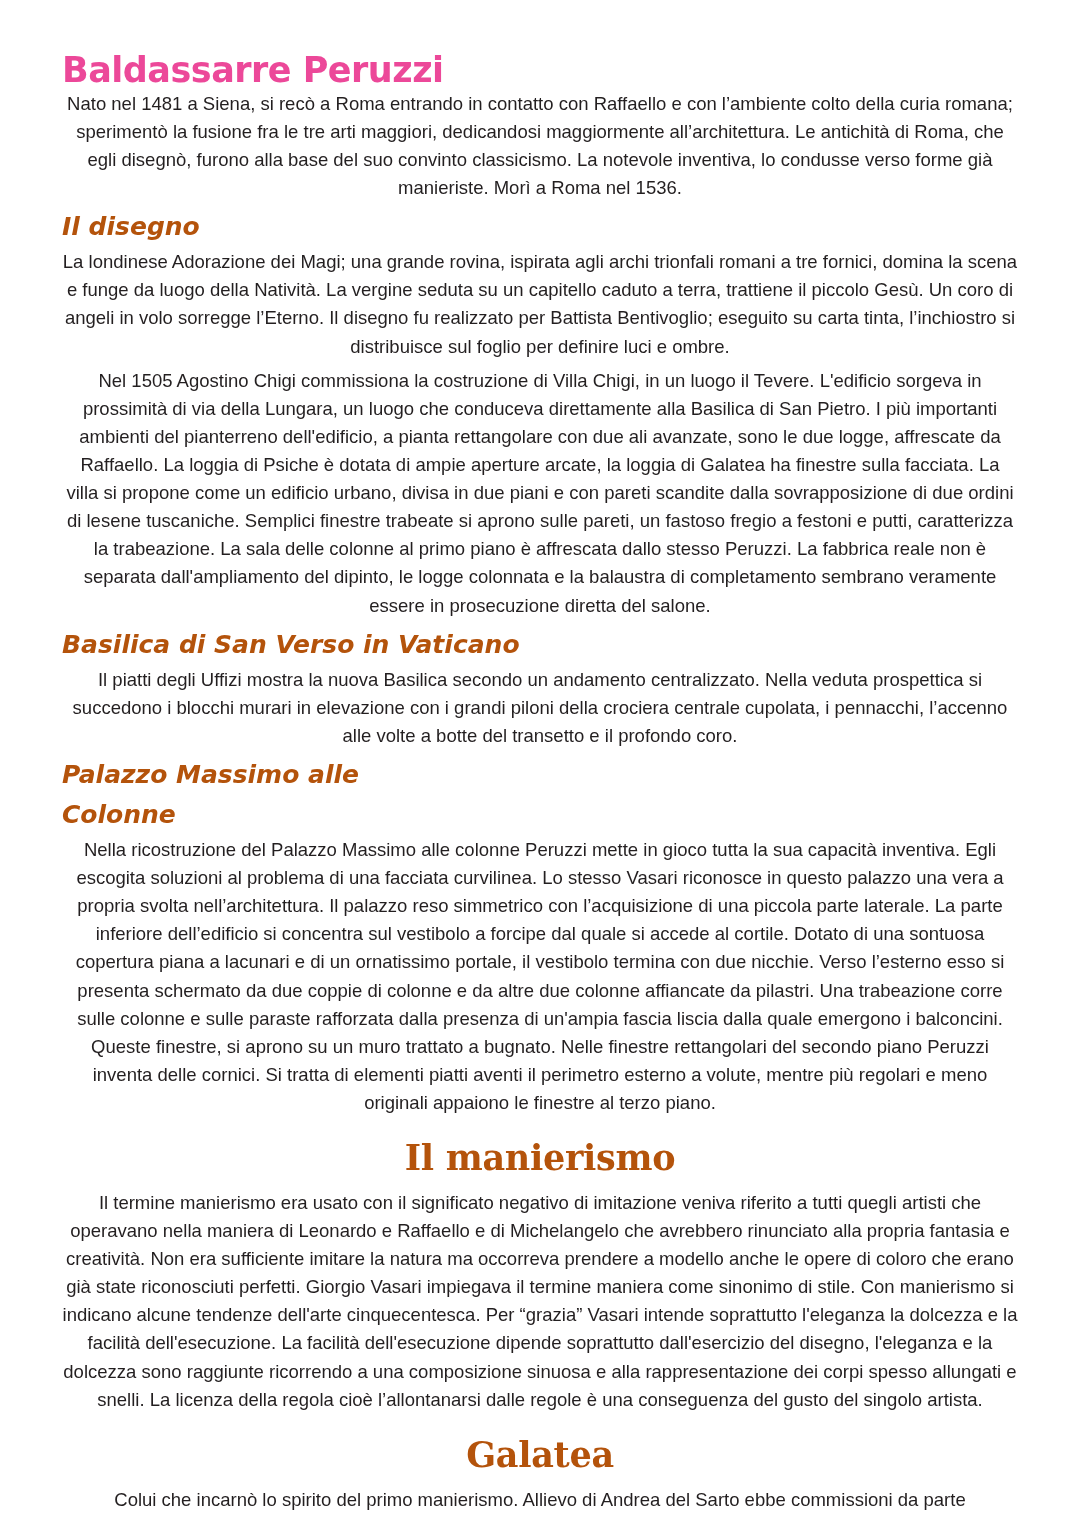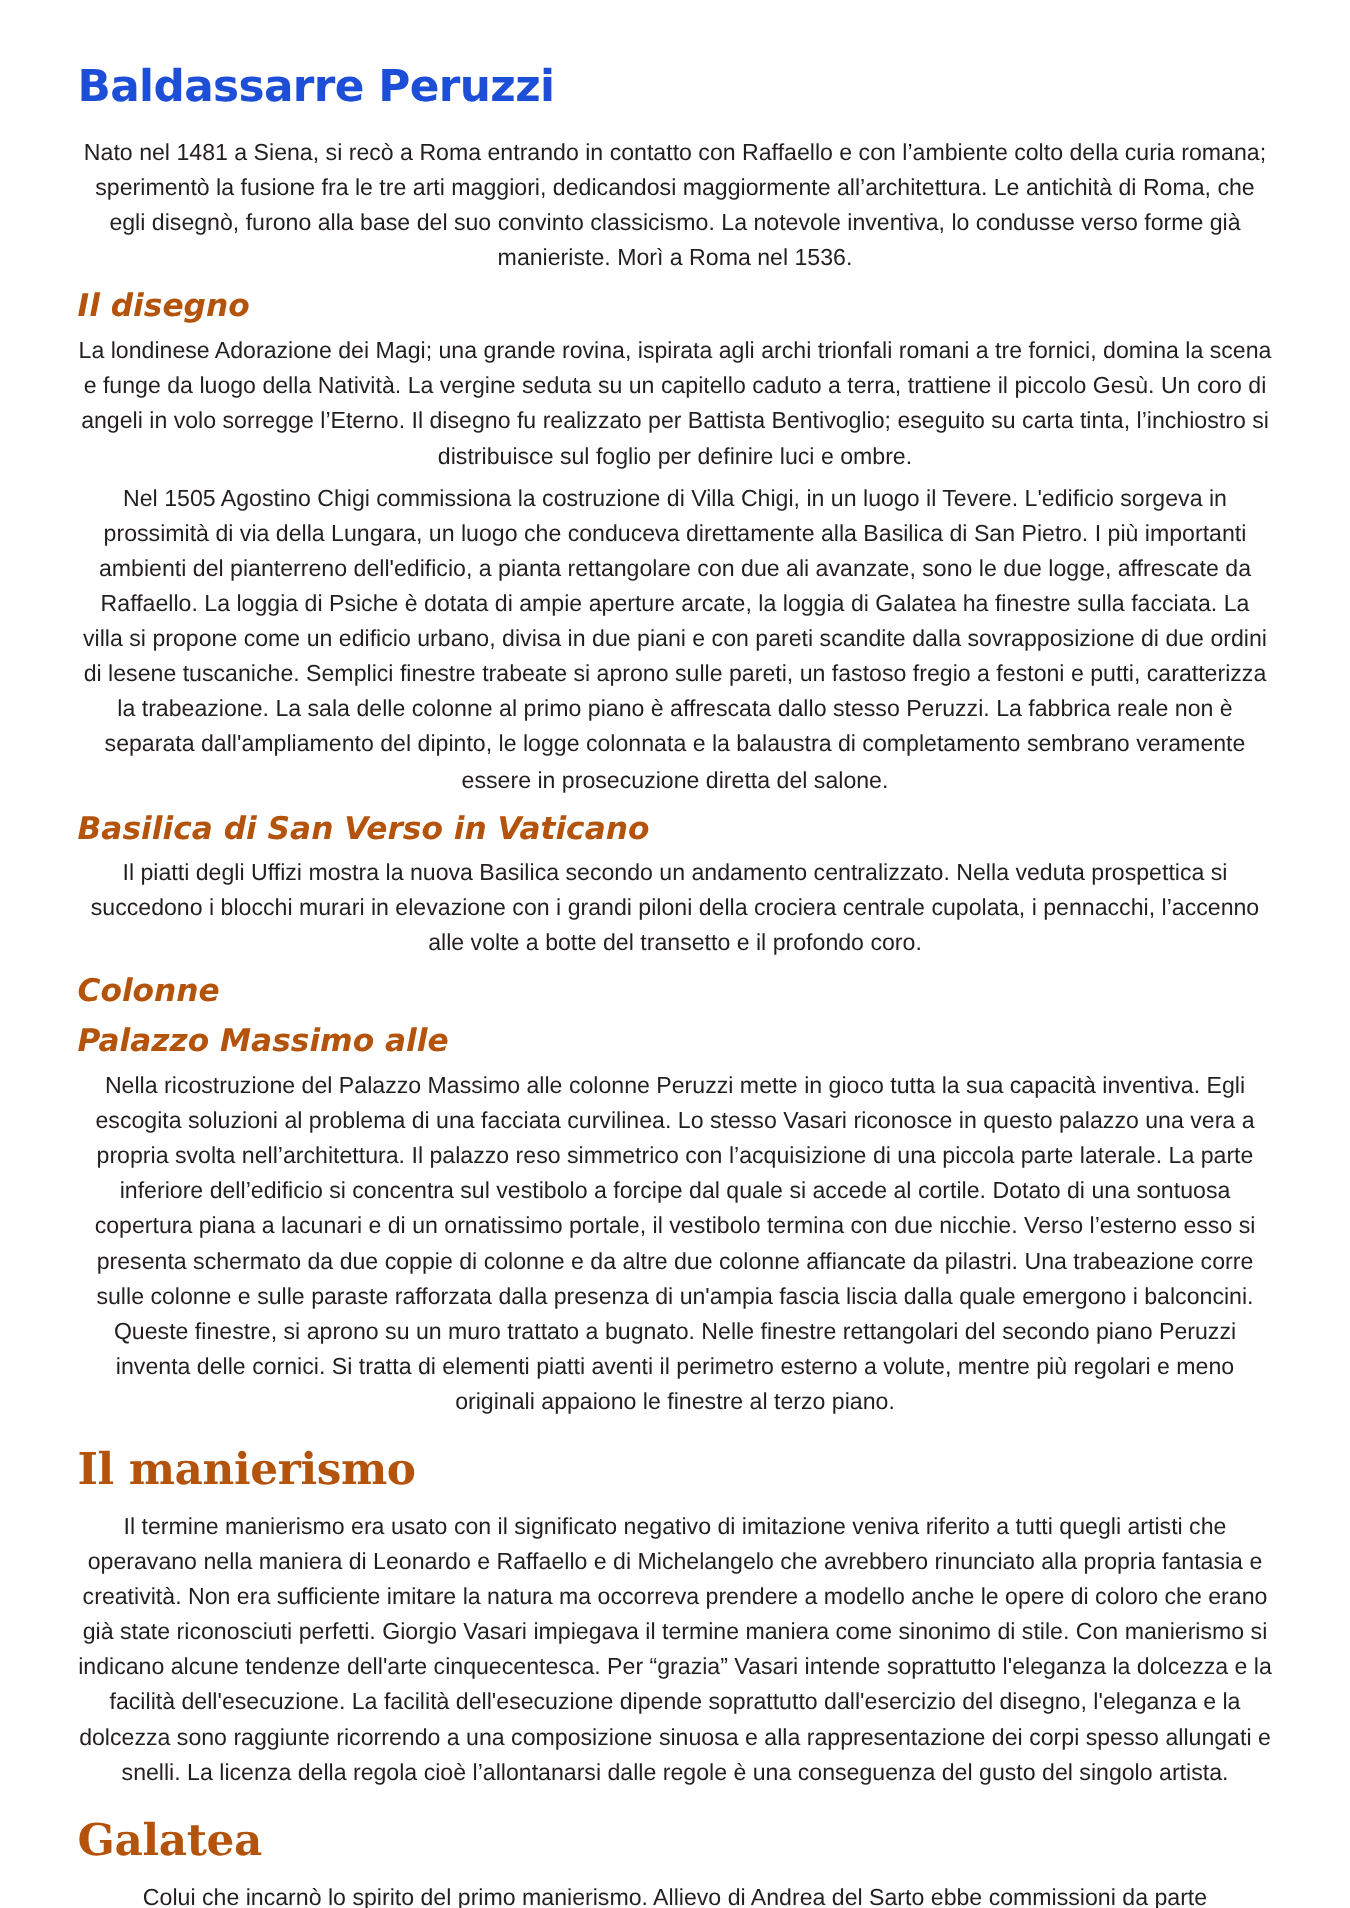--- a/index.html
+++ b/index.html
@@ -25,8 +25,8 @@
     font-weight: bold;
     font-size: 35px;
     line-height: 1.08;
-    color: #1d4ed8;
-    margin: 0 0 18px 0;
+    color: #ec4899;
+    margin: 0 0 0 0;
     letter-spacing: -0.5px;
   }
   h1.doc-title-2 {

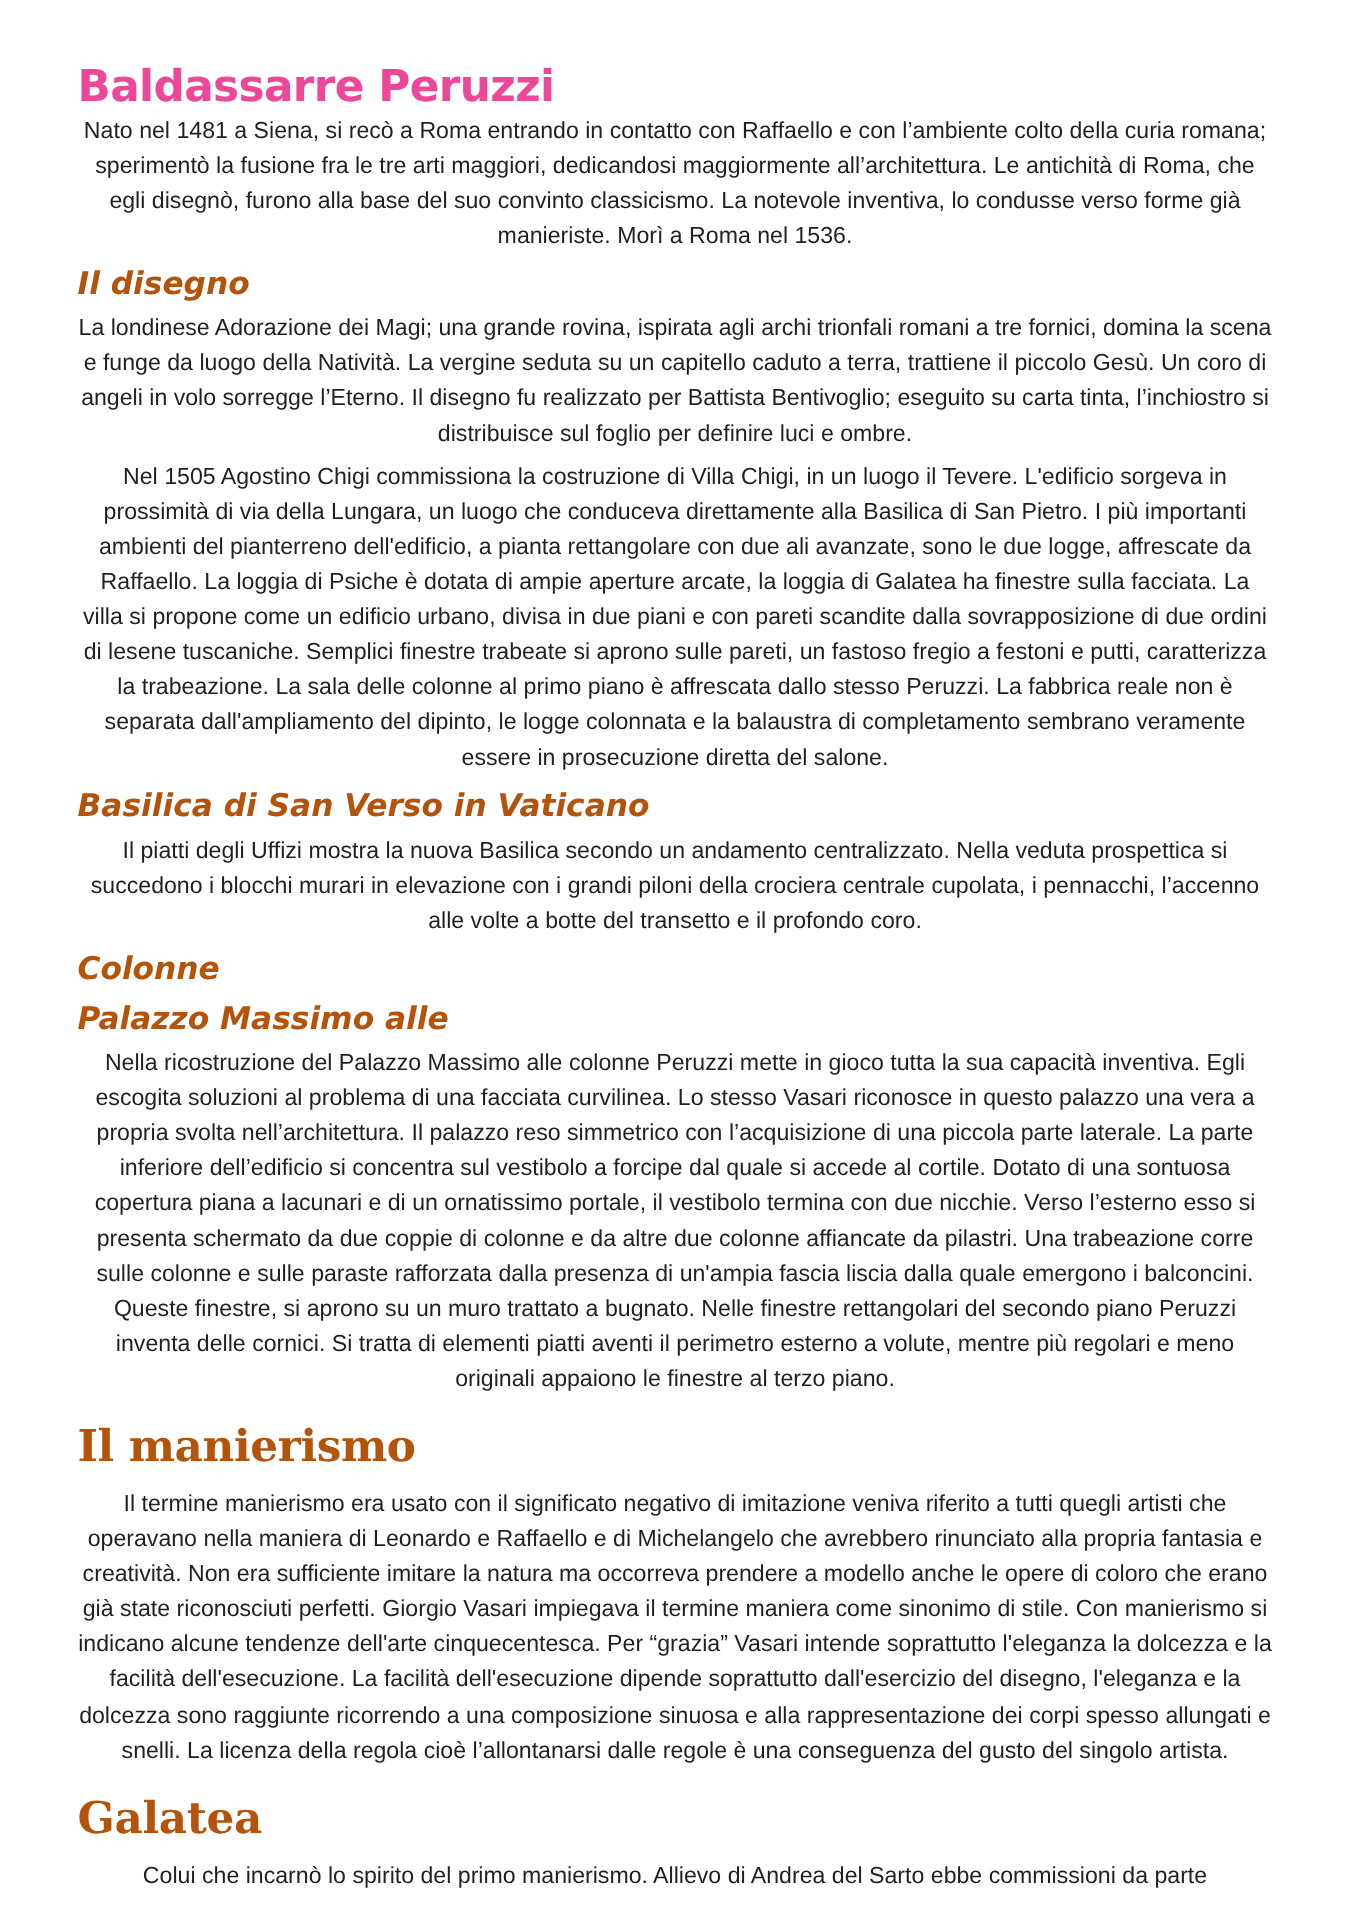--- a/index.html
+++ b/index.html
@@ -82,8 +82,8 @@
   </div>
 
   <div class="section">
+    <h2 class="sub-title">Palazzo Massimo alle</h2>
     <h2 class="sub-title">Colonne</h2>
-    <h2 class="sub-title">Palazzo Massimo alle</h2>
     <p class="body-text">Nella ricostruzione del Palazzo Massimo alle colonne Peruzzi mette in gioco tutta la sua capacità inventiva. Egli escogita soluzioni al problema di una facciata curvilinea. Lo stesso Vasari riconosce in questo palazzo una vera a propria svolta nell’architettura. Il palazzo reso simmetrico con l’acquisizione di una piccola parte laterale. La parte inferiore dell’edificio si concentra sul vestibolo a forcipe dal quale si accede al cortile. Dotato di una sontuosa copertura piana a lacunari e di un ornatissimo portale, il vestibolo termina con due nicchie. Verso l’esterno esso si presenta schermato da due coppie di colonne e da altre due colonne affiancate da pilastri. Una trabeazione corre sulle colonne e sulle paraste rafforzata dalla presenza di un'ampia fascia liscia dalla quale emergono i balconcini. Queste finestre, si aprono su un muro trattato a bugnato. Nelle finestre rettangolari del secondo piano Peruzzi inventa delle cornici. Si tratta di elementi piatti aventi il perimetro esterno a volute, mentre più regolari e meno originali appaiono le finestre al terzo piano.</p>
   </div>
 

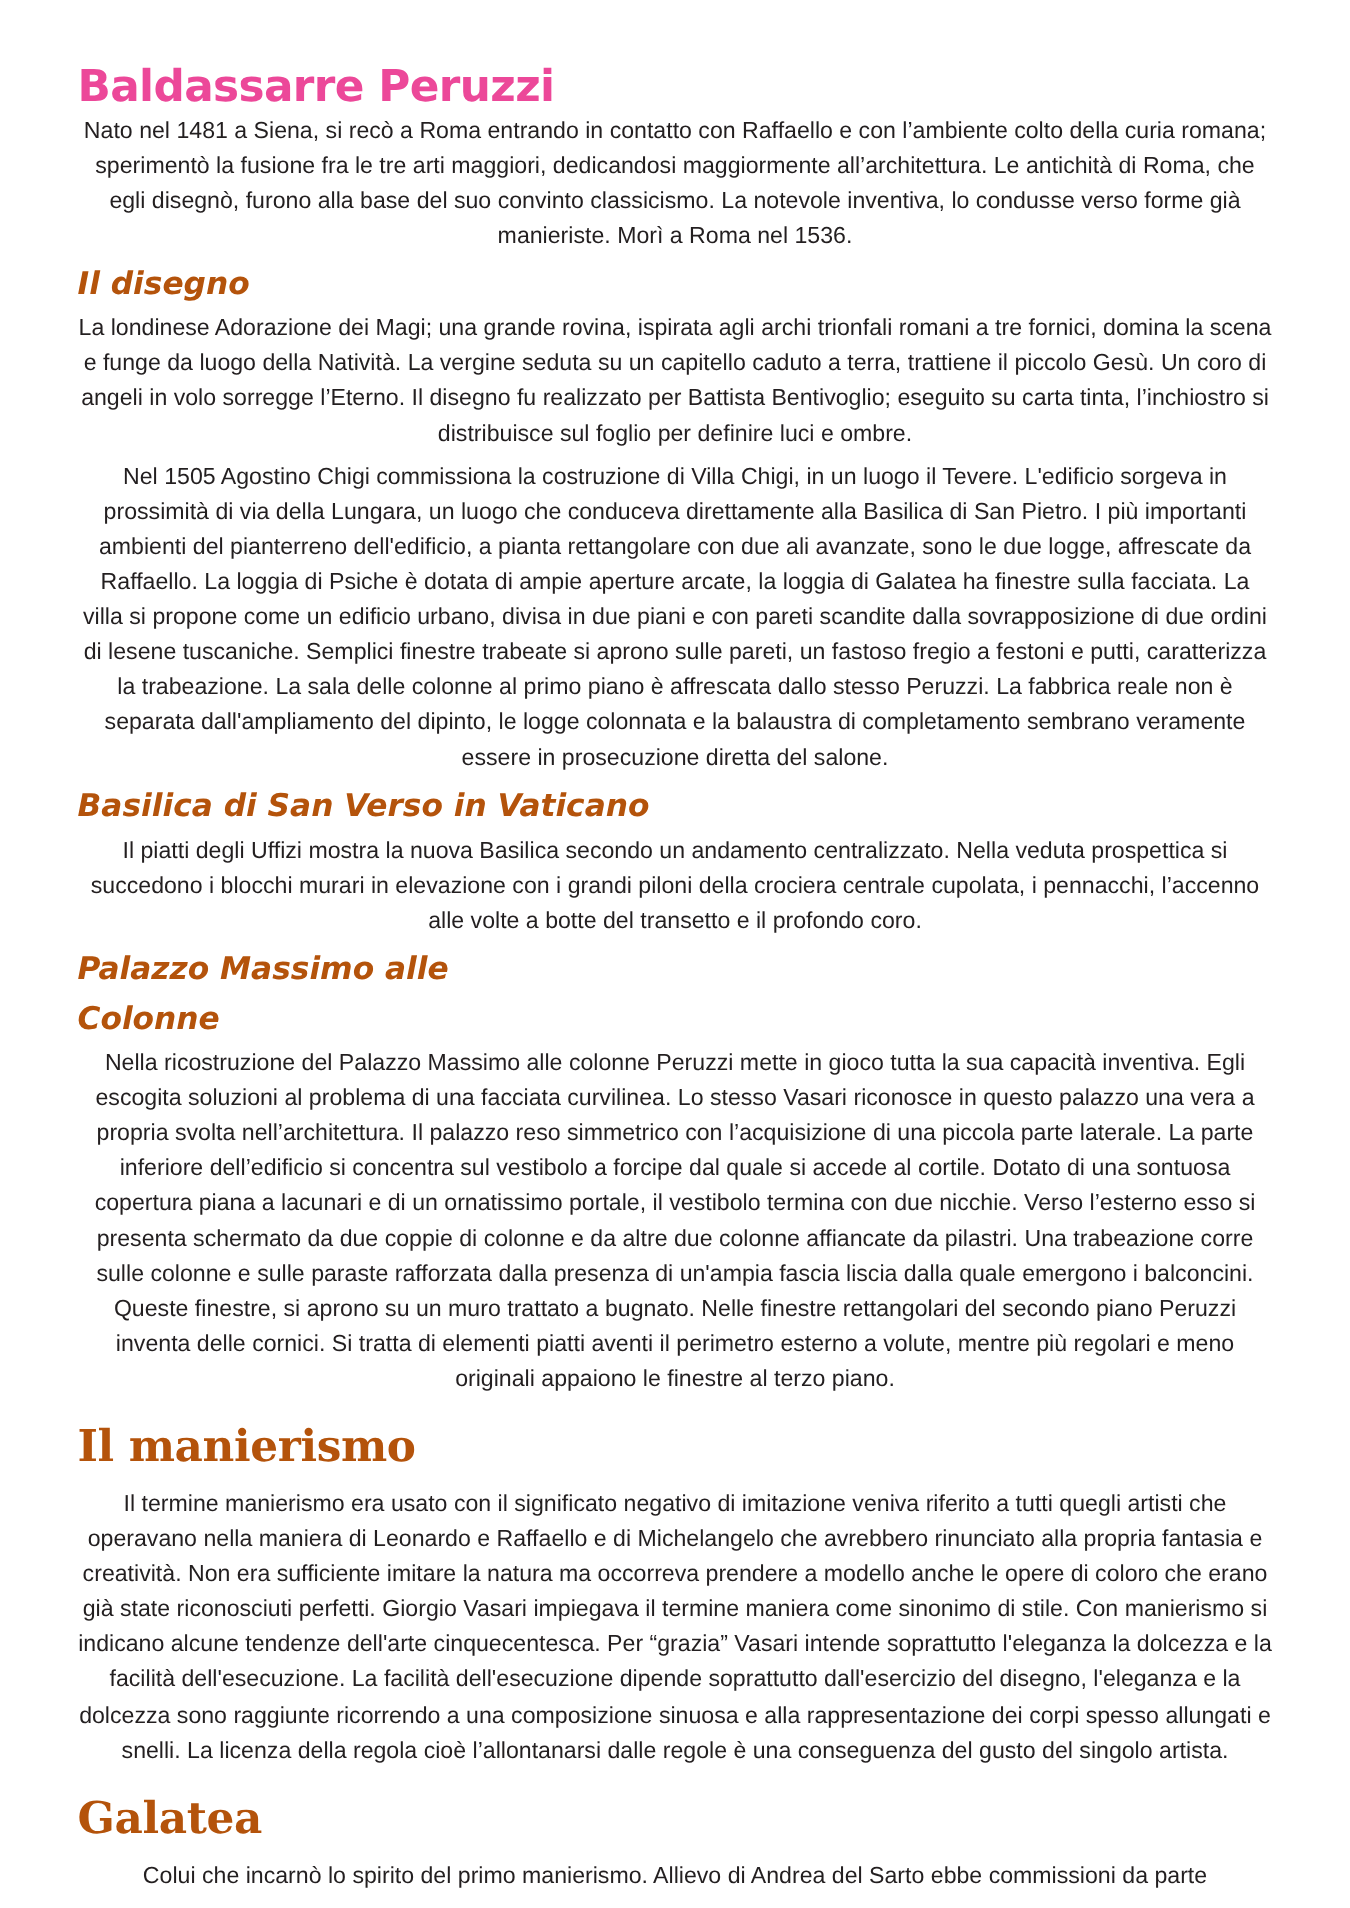--- a/index.html
+++ b/index.html
@@ -37,6 +37,7 @@
     color: #b4530b;
     margin: 22px 0 12px 0;
     letter-spacing: -0.3px;
+    text-align: center;
   }
   h2.sub-title {
     font-family: "DejaVu Sans", sans-serif;

